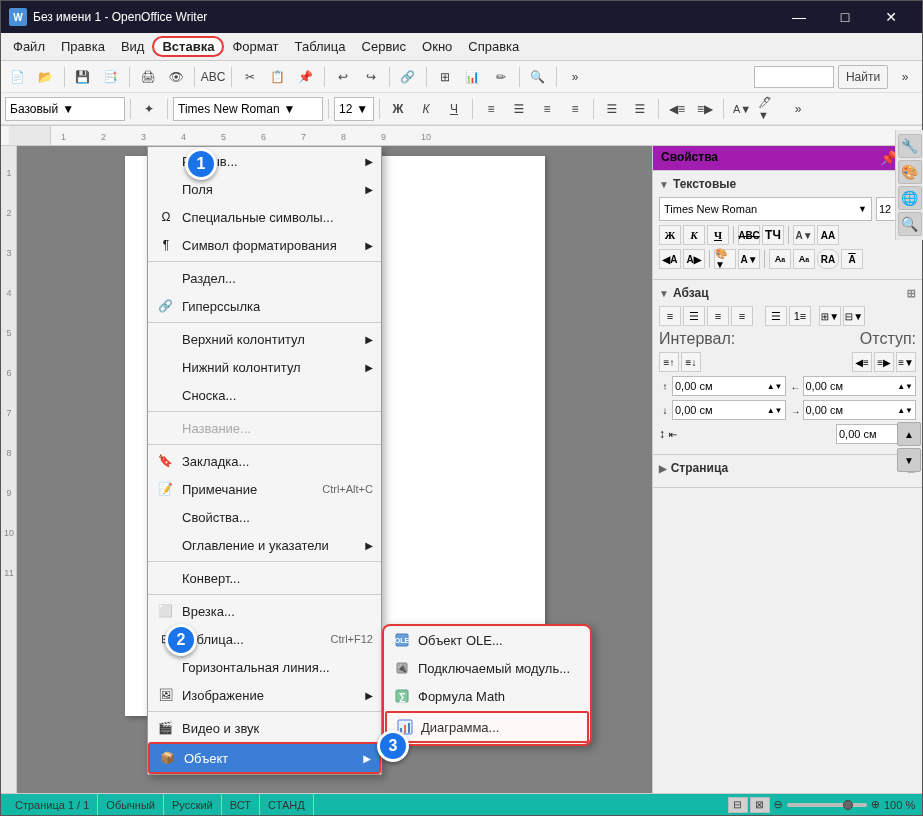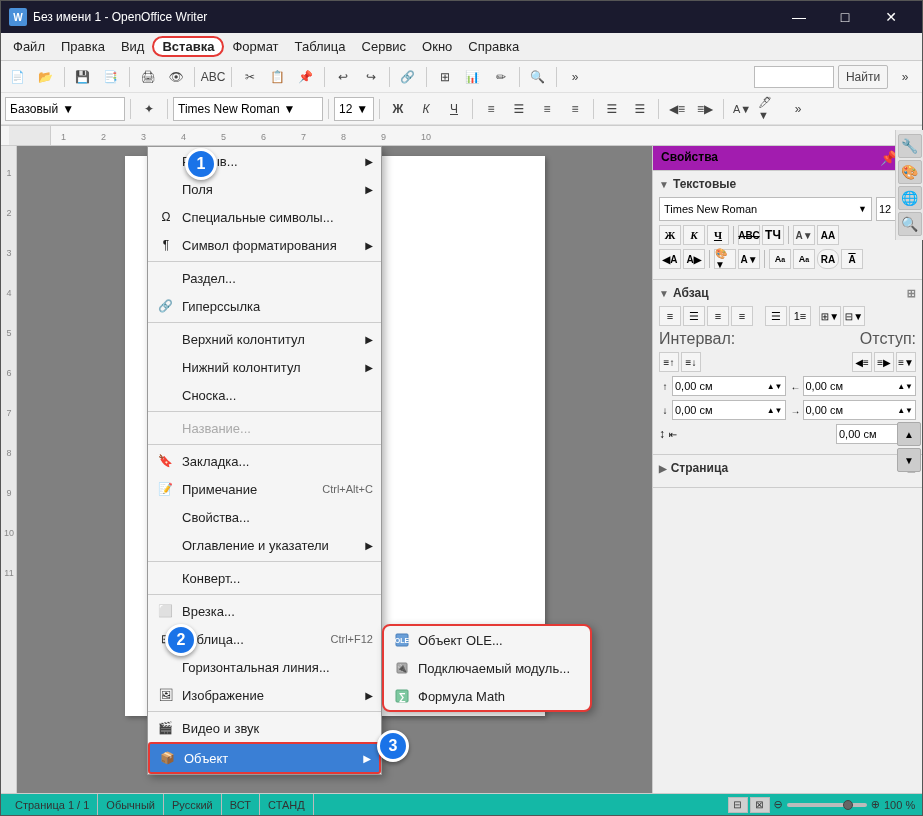--- a/index.html
+++ b/index.html
@@ -733,6 +733,17 @@
           <span class="menu-item-text">Формула Math</span>
         </div>
 
+        <div class="menu-dropdown-item" style="background:#fff8f8; color:#333; border:2px solid #e53935; border-radius:2px; margin:1px;">
+          <div class="menu-item-icon">
+            <svg width="16" height="16" viewBox="0 0 16 16">
+                <rect x="1" y="1" width="14" height="14" rx="1" fill="#e8f0fe" stroke="#4a7fd5" stroke-width="1"></rect>
+                <rect x="3" y="9" width="2" height="5" fill="#4a7fd5"></rect>
+                <rect x="7" y="6" width="2" height="8" fill="#e87040"></rect>
+                <rect x="11" y="4" width="2" height="10" fill="#4a7fd5"></rect>
+              </svg>
+          </div>
+          <span class="menu-item-text">Диаграмма...</span>
+        </div>
       </div>
 
       <div class="step-circle" style="left:168px; top:2px;">

